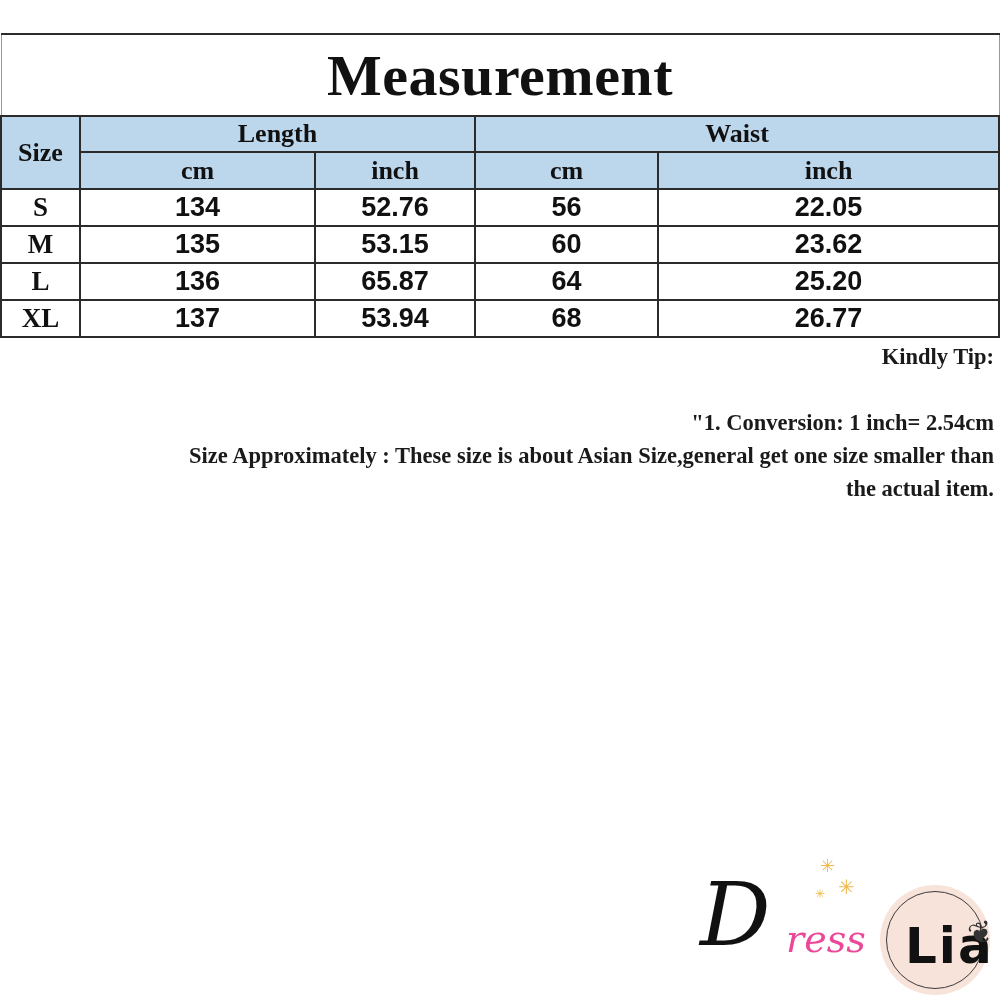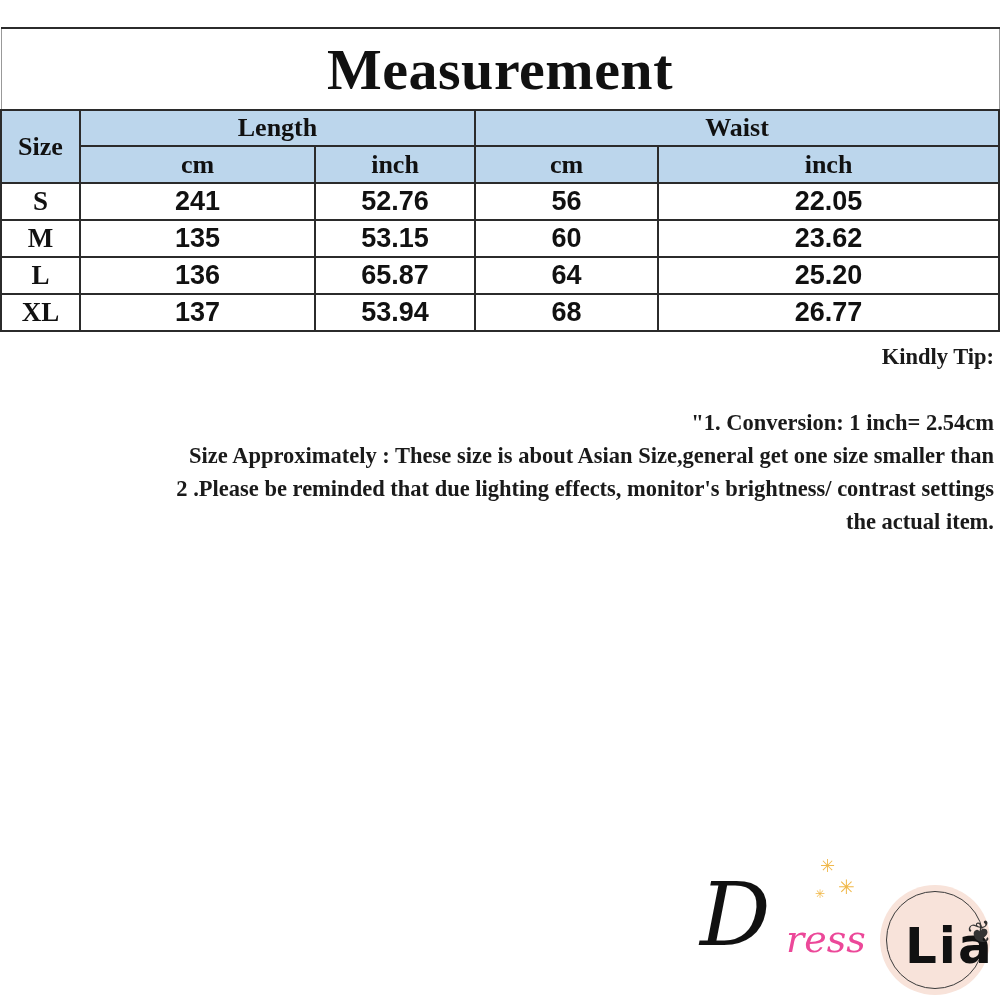--- a/index.html
+++ b/index.html
@@ -4,7 +4,7 @@
 <style>
   html, body { margin:0; padding:0; background:#ffffff; }
   body { width:1000px; height:1000px; position:relative; overflow:hidden; font-family:"Liberation Serif", serif; color:#111; }
-  .table { position:absolute; left:0; top:27px; width:998px; border-collapse:collapse; table-layout:fixed; }
+  .table { position:absolute; left:0; top:33px; width:998px; border-collapse:collapse; table-layout:fixed; }
   .table td { border:2px solid #2b2b2b; text-align:center; vertical-align:middle; padding:0; }
   .title-cell { height:80px; font-family:"Liberation Serif", serif; font-weight:bold; font-size:58px; letter-spacing:0.5px; background:#fff; border-left:1px solid #999 !important; border-right:1px solid #999 !important; }
   .hdr { background:#bcd6ec; font-family:"Liberation Serif", serif; font-weight:bold; font-size:26px; }

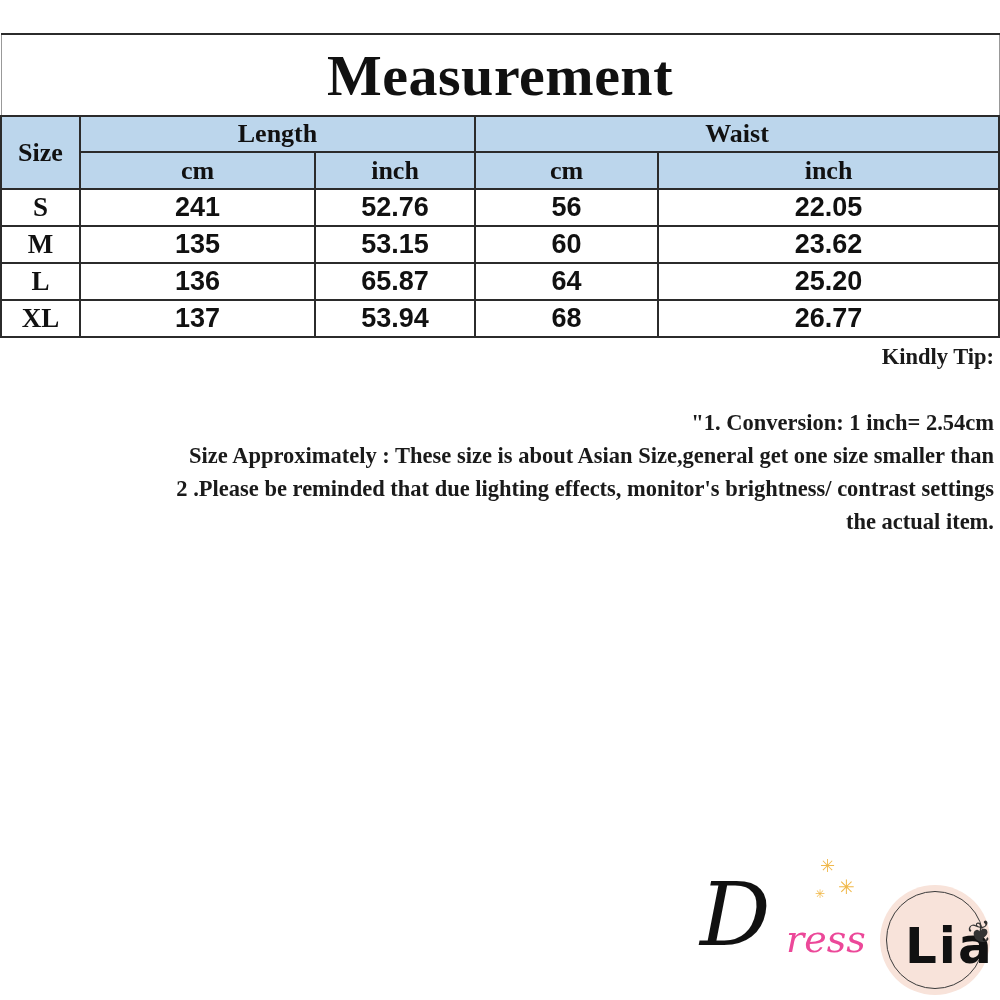--- a/index.html
+++ b/index.html
@@ -53,7 +53,7 @@
   </tr>
   <tr class="row">
     <td class="size-cell">S</td>
-    <td>241</td>
+    <td>134</td>
     <td>52.76</td>
     <td>56</td>
     <td>22.05</td>

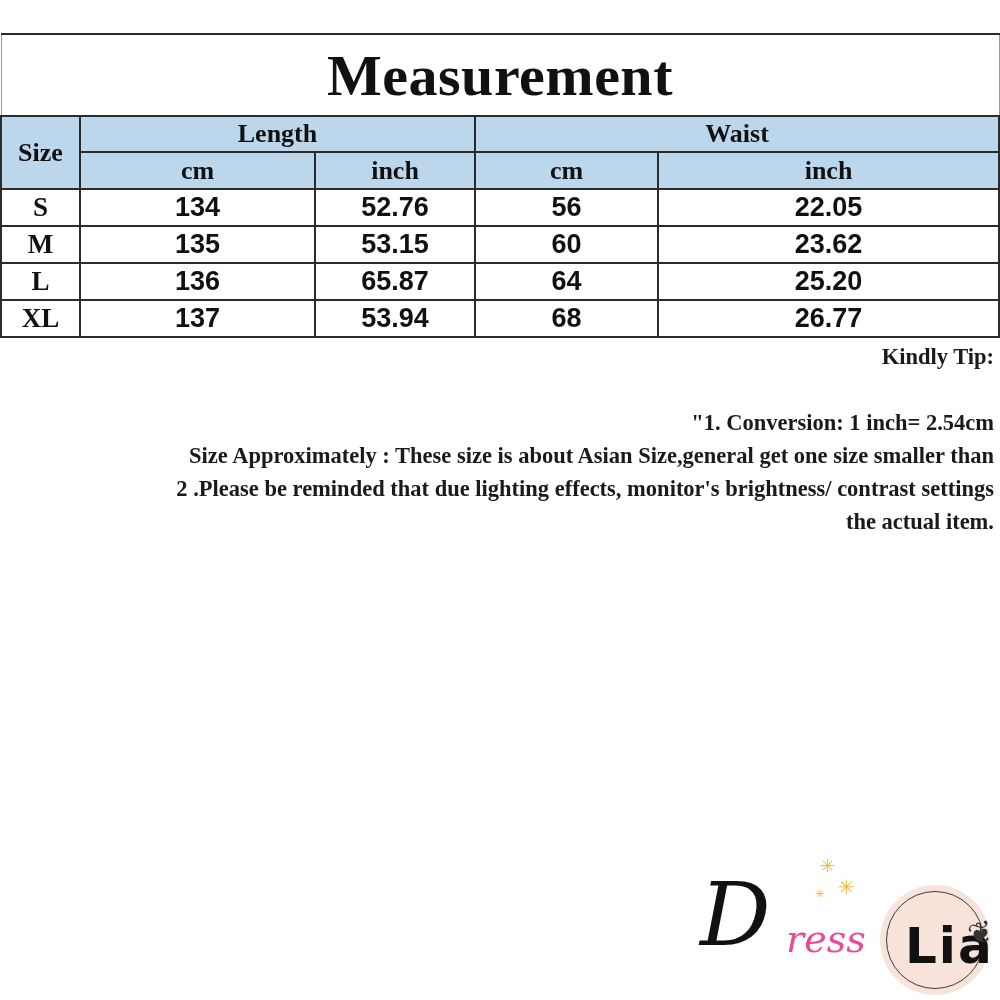--- a/index.html
+++ b/index.html
@@ -87,7 +87,6 @@
   <div class="gap"></div>
   <p>"1. Conversion:  1 inch= 2.54cm</p>
   <p>Size Approximately :  These size is about Asian Size,general get one size smaller than</p>
-  <p>2 .Please be reminded that due lighting effects, monitor's brightness/ contrast settings</p>
   <p>the actual item.</p>
 </div>
 

